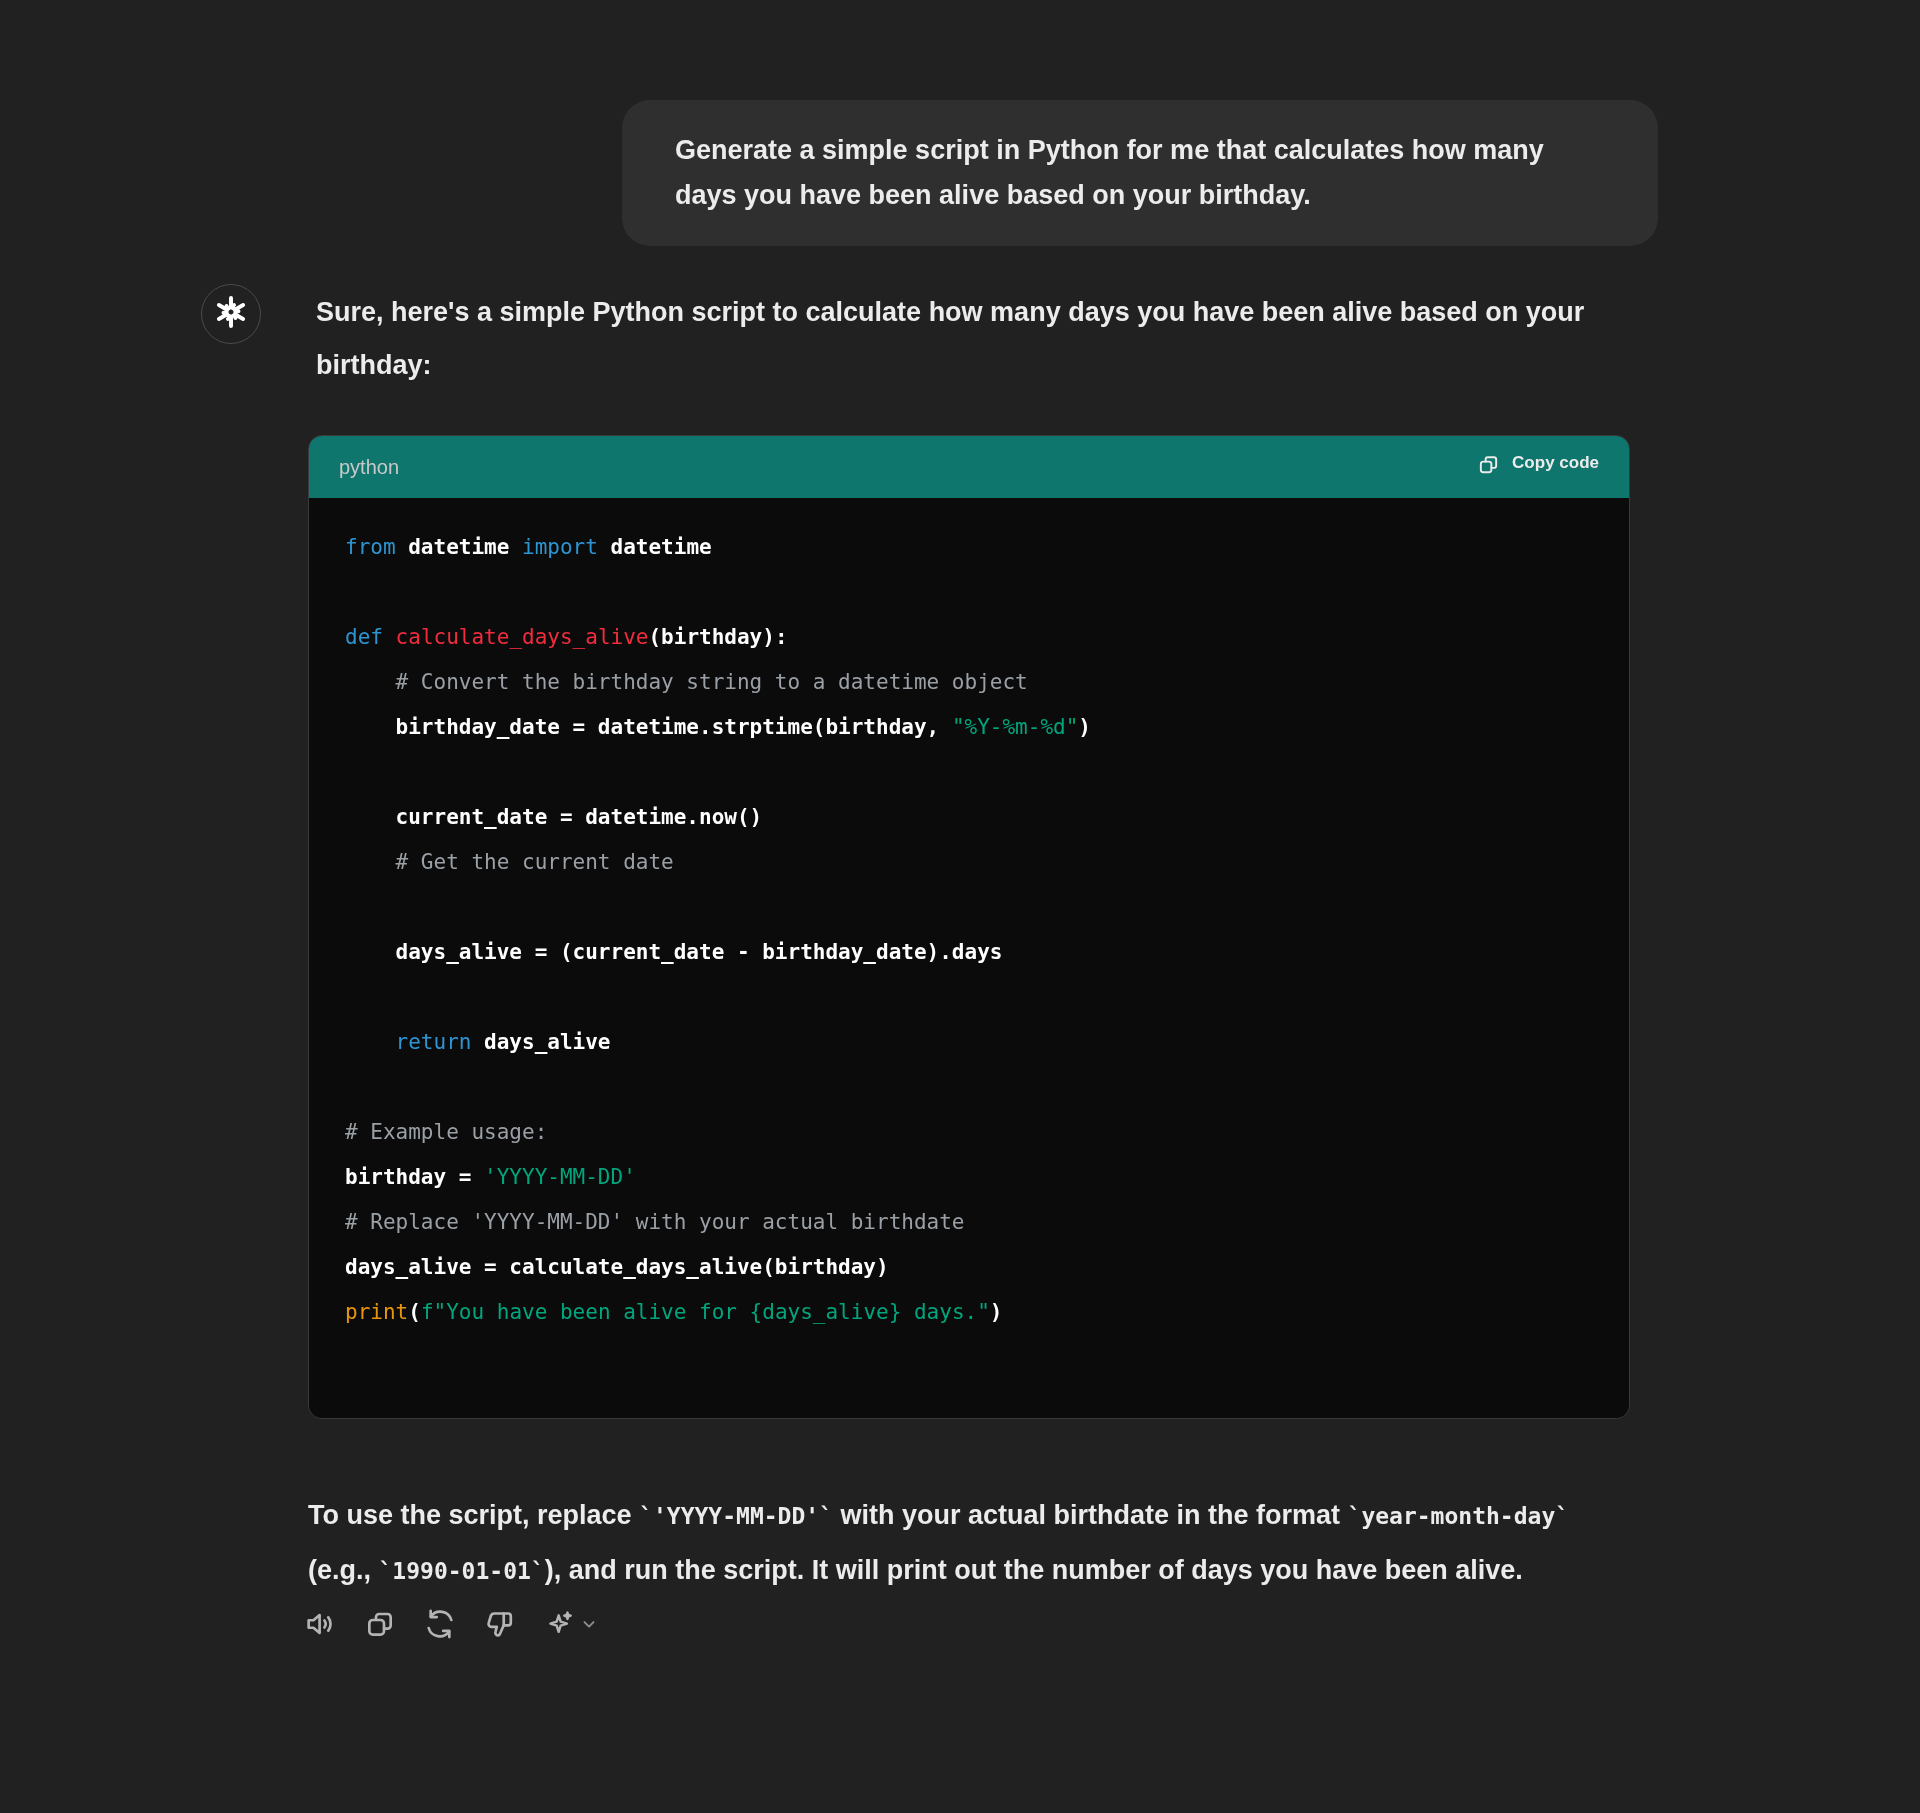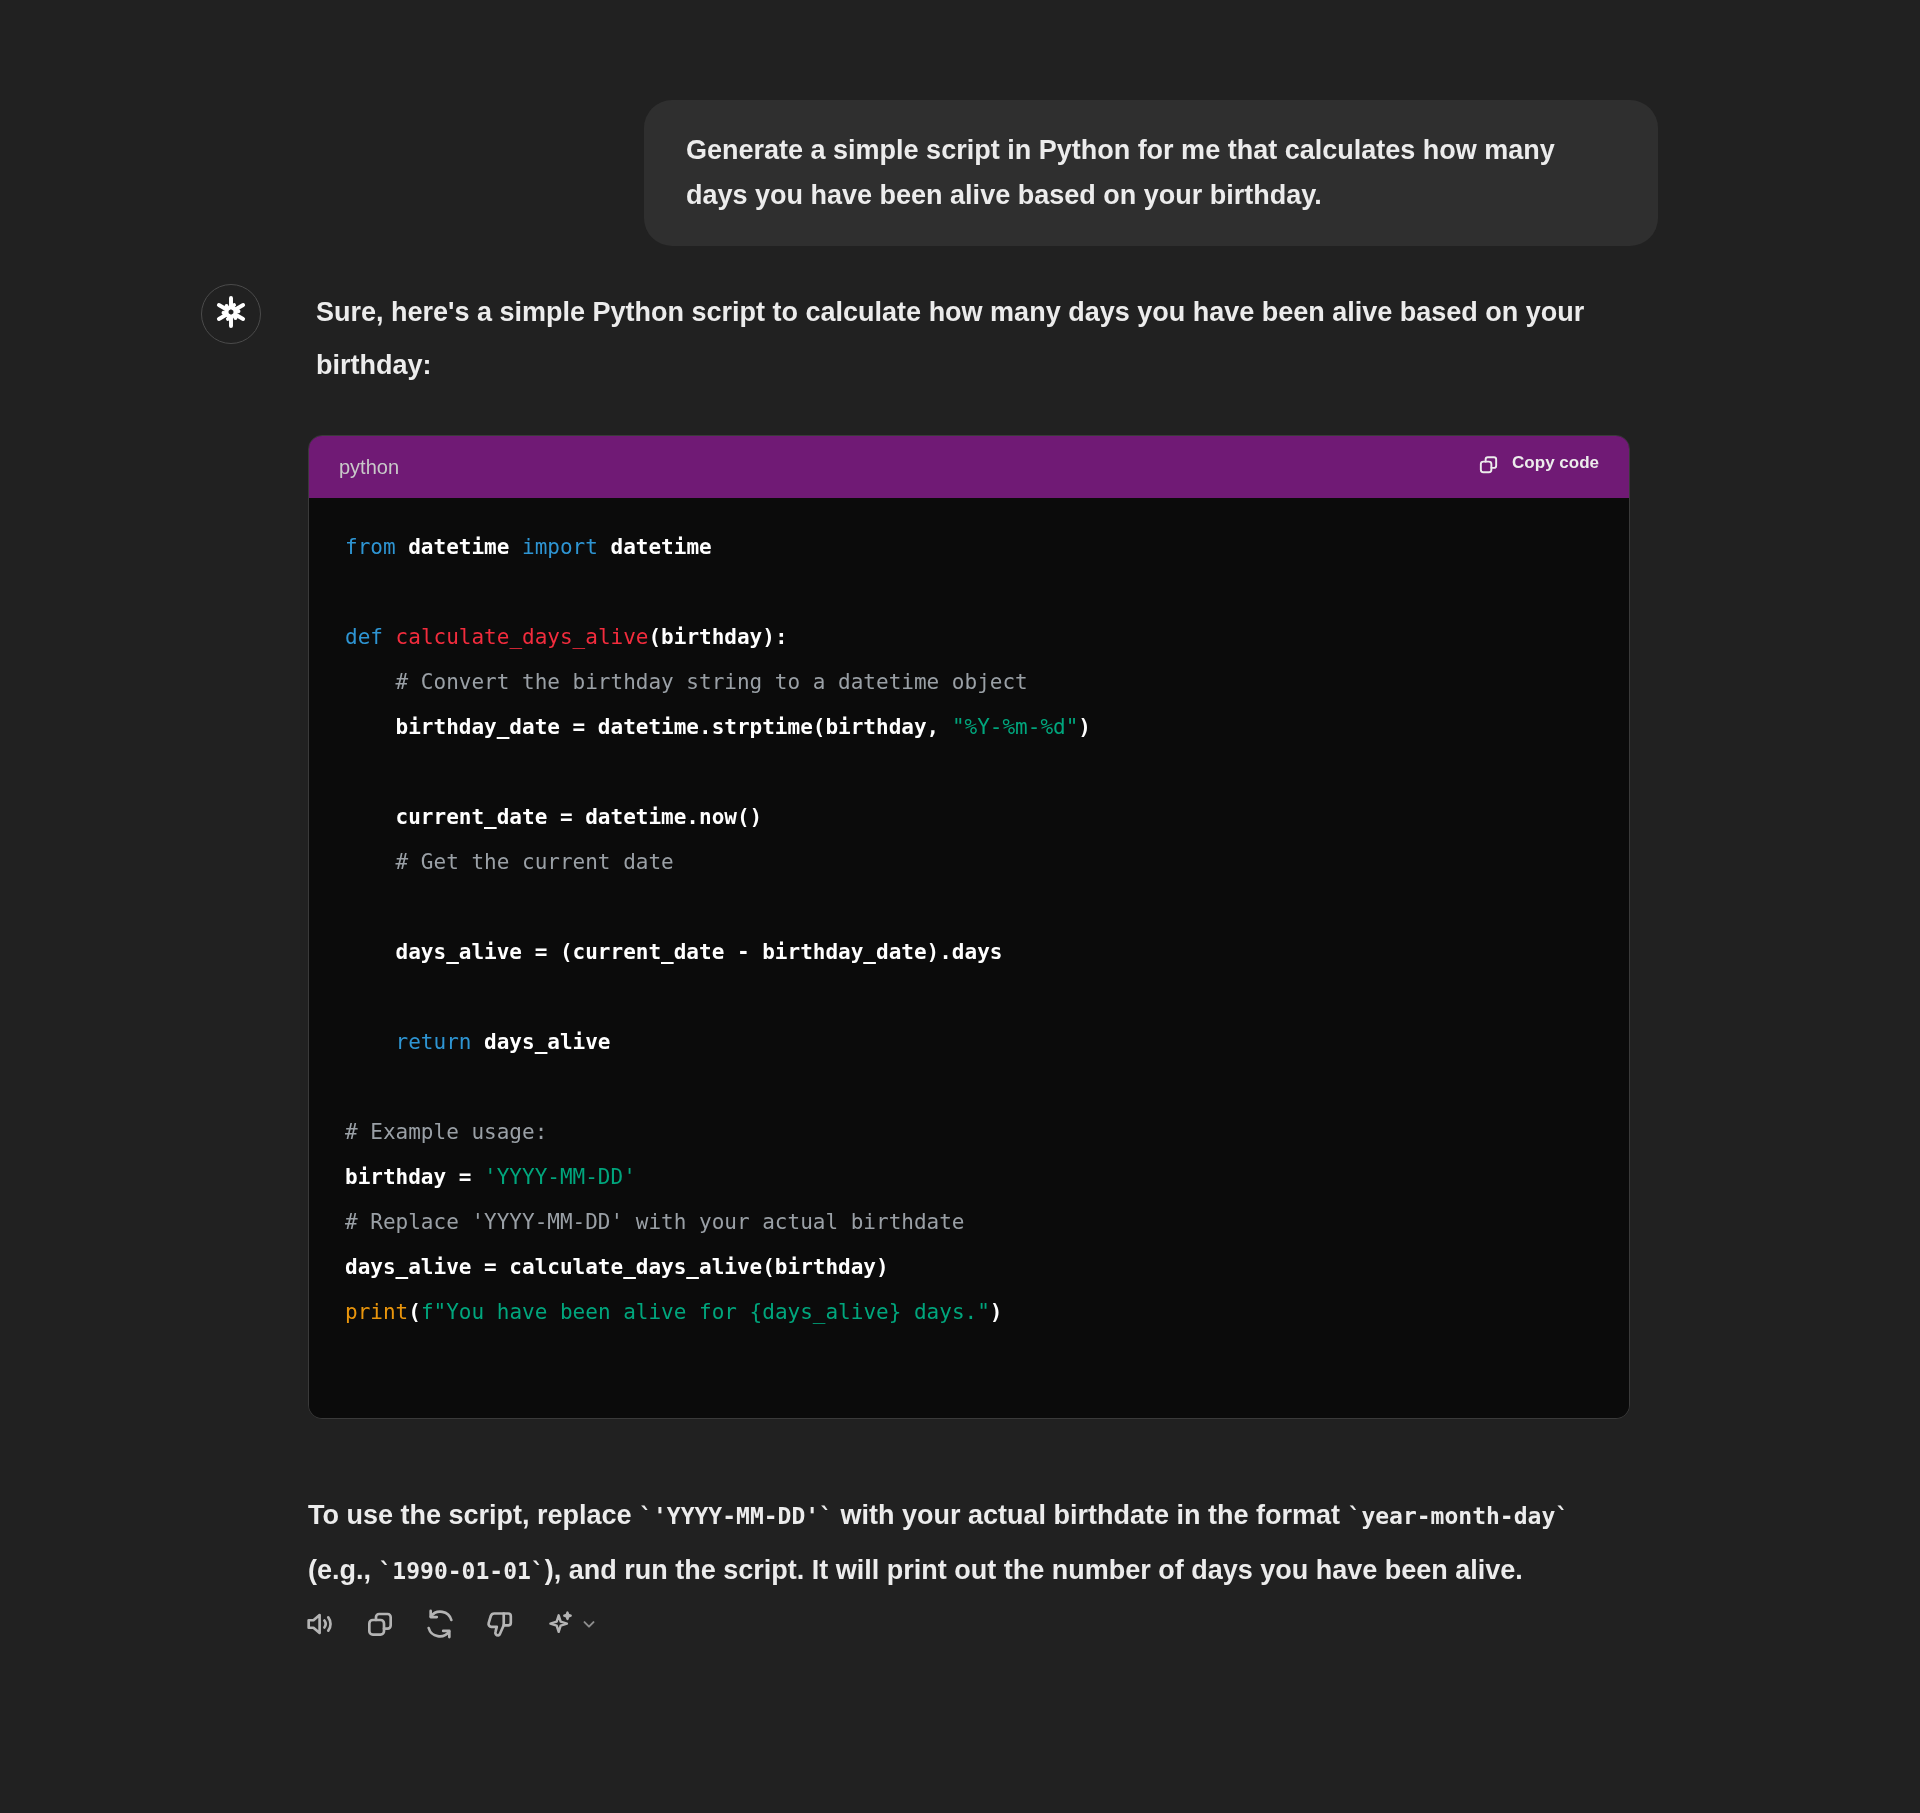--- a/index.html
+++ b/index.html
@@ -14,7 +14,7 @@
     position:absolute;top:100px;right:262px;
     max-width:930px;
     background:#2f2f2f;border-radius:28px;
-    padding:28px 42px;
+    padding:28px 53px;
     font-size:27px;line-height:45px;font-weight:600;color:#ececec;
   }
   

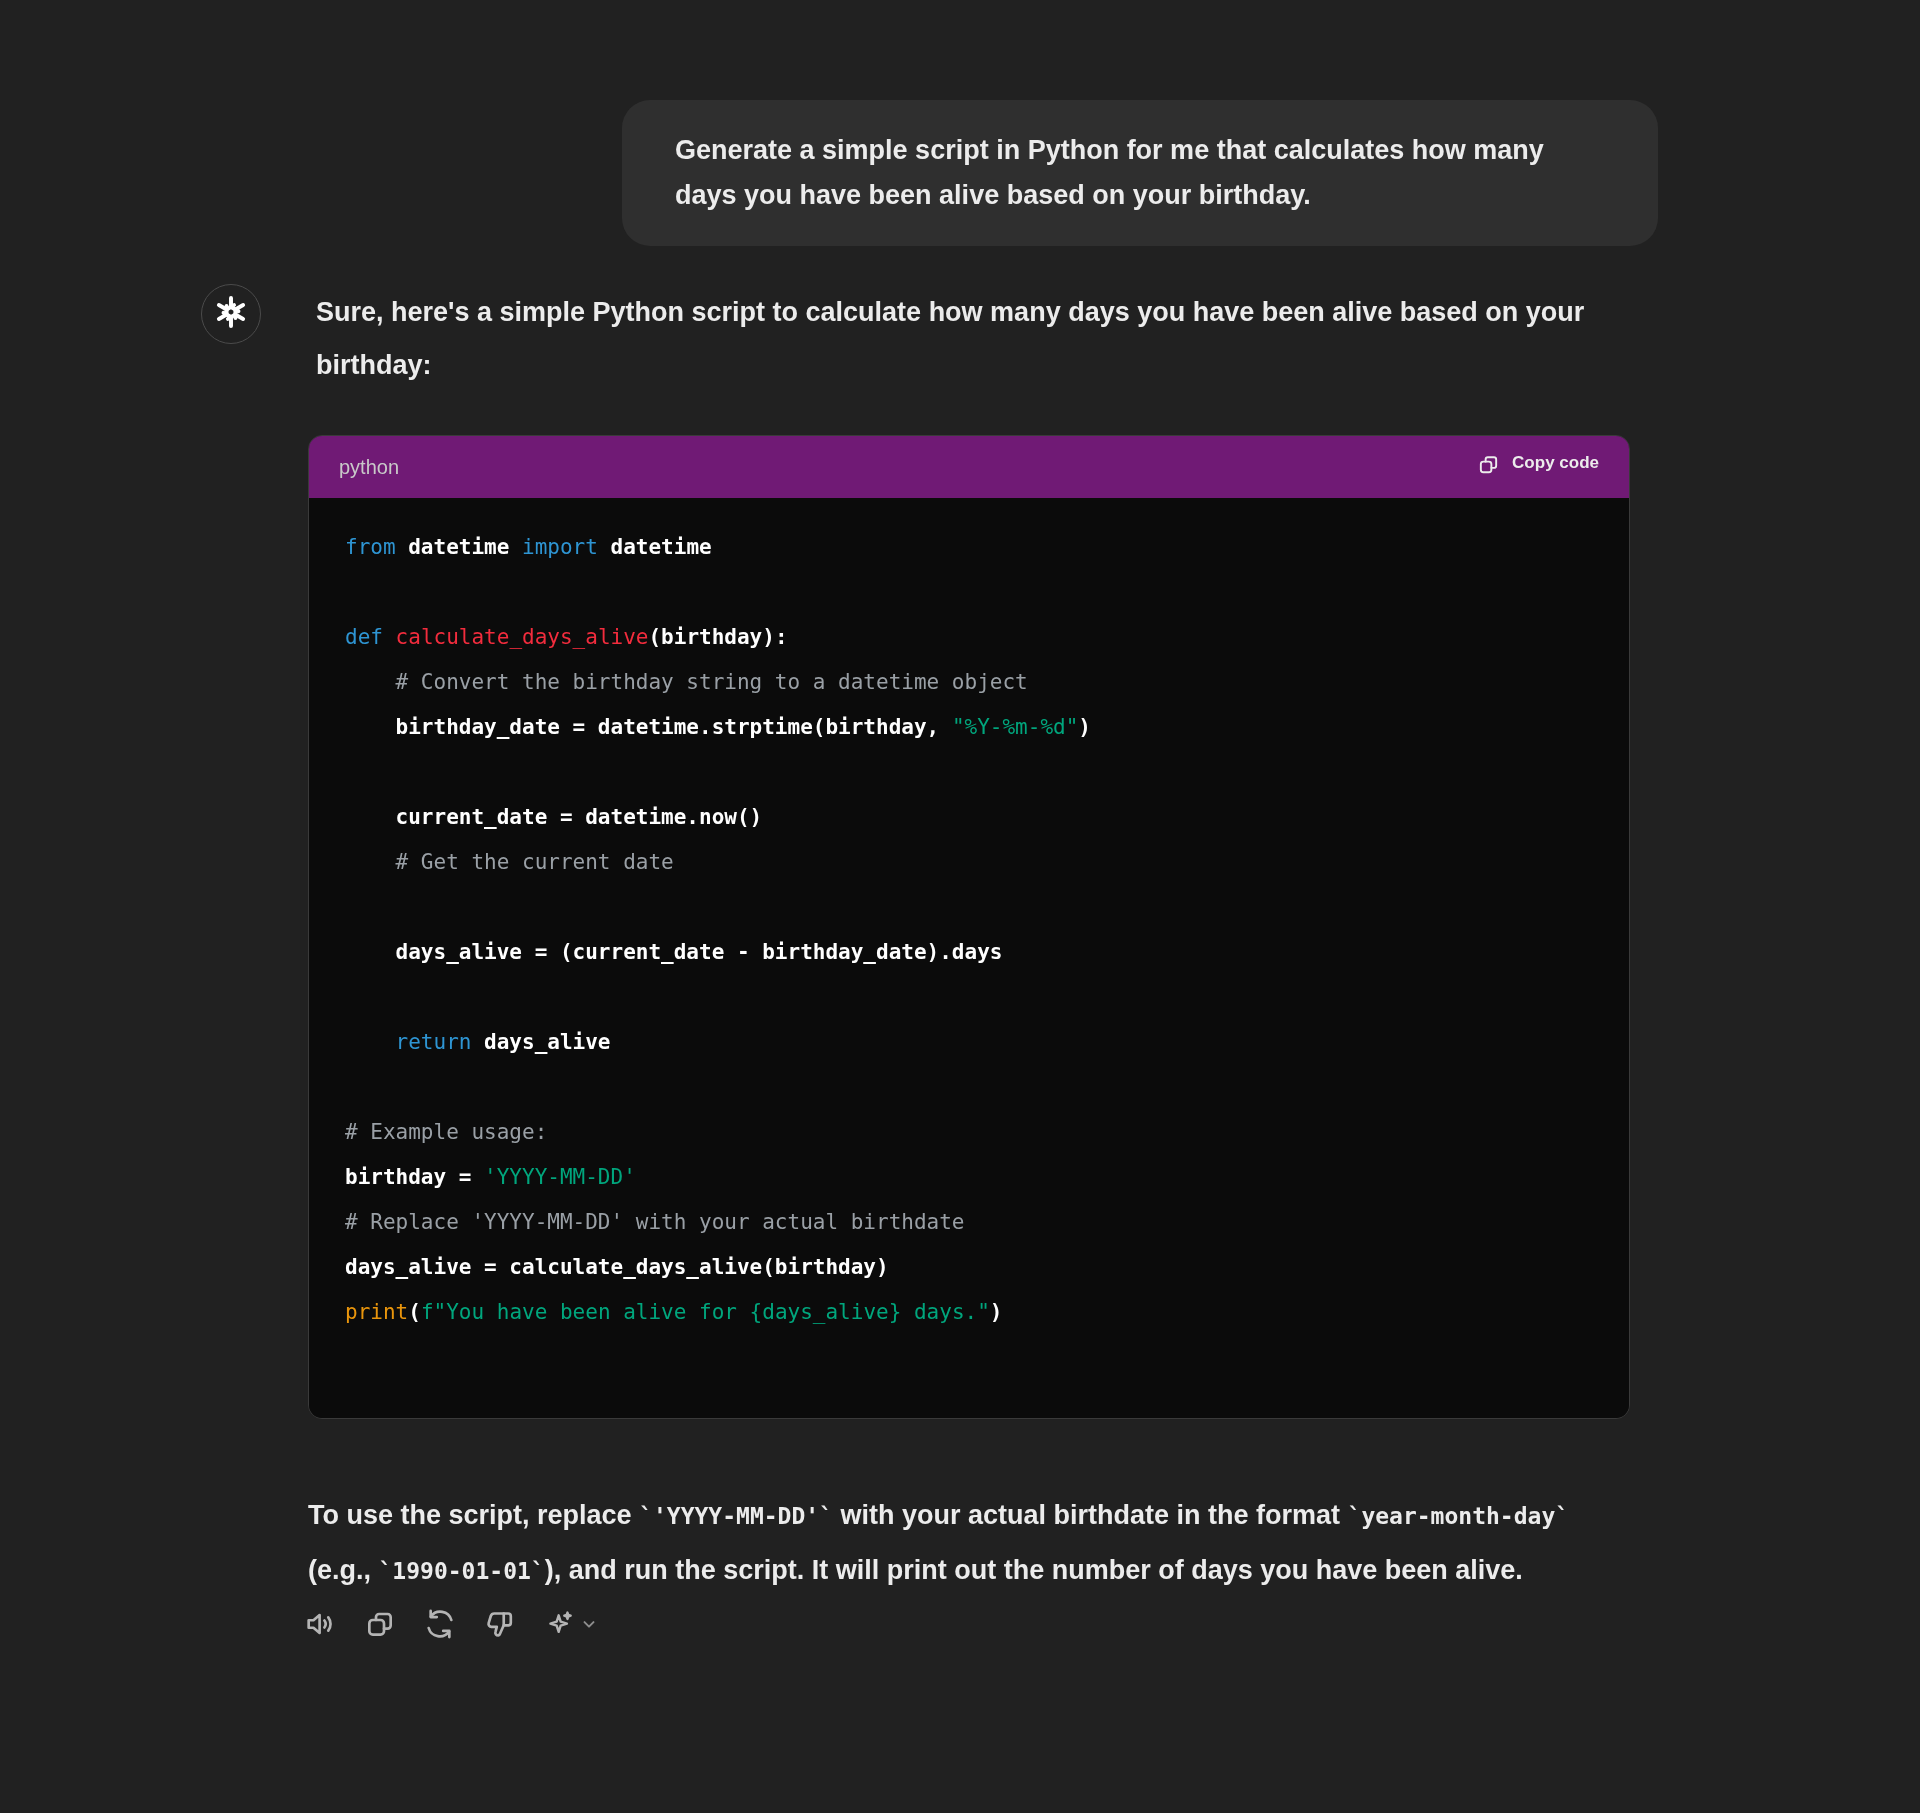--- a/index.html
+++ b/index.html
@@ -35,7 +35,7 @@
     border:1px solid #3a3a3a;box-sizing:border-box;
   }
   .code-header{
-    height:62px;background:#701a75;
+    height:62px;background:#0f766e;
     display:flex;align-items:center;justify-content:space-between;
     padding:0 30px;
   }

